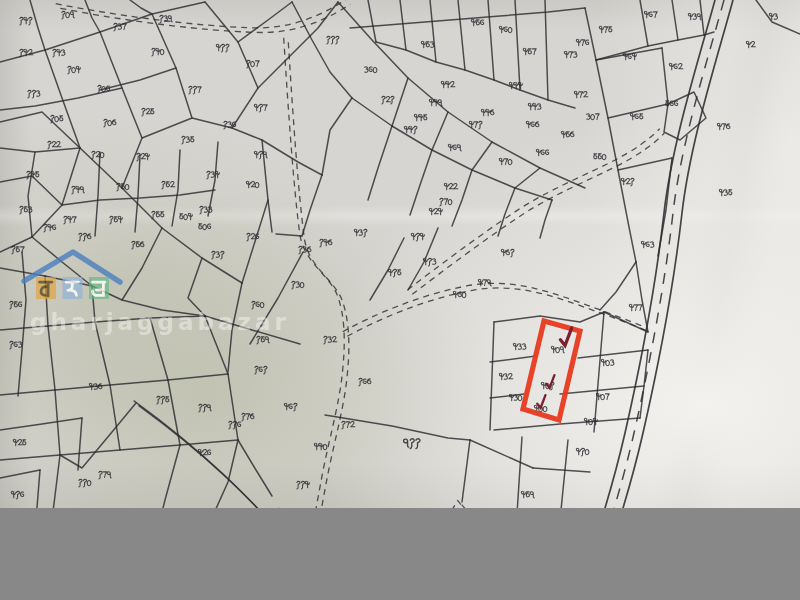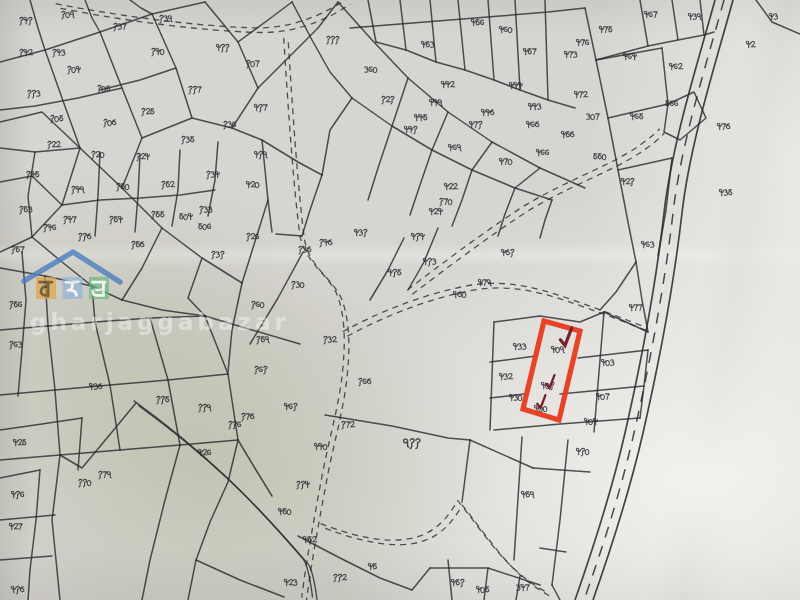--- a/index.html
+++ b/index.html
@@ -4,7 +4,7 @@
 <style>
   html,body{margin:0;padding:0;background:#888;font-family:"DejaVu Sans",sans-serif;}
   .stage{
-    position:relative;width:800px;height:600px;overflow:hidden;
+    position:relative;width:800px;height:508px;overflow:hidden;
     background-color:#d7d5d1;
     background-image:
       radial-gradient(420px 300px at 26% 78%, rgba(156,164,126,.34), rgba(156,164,126,0) 70%),

